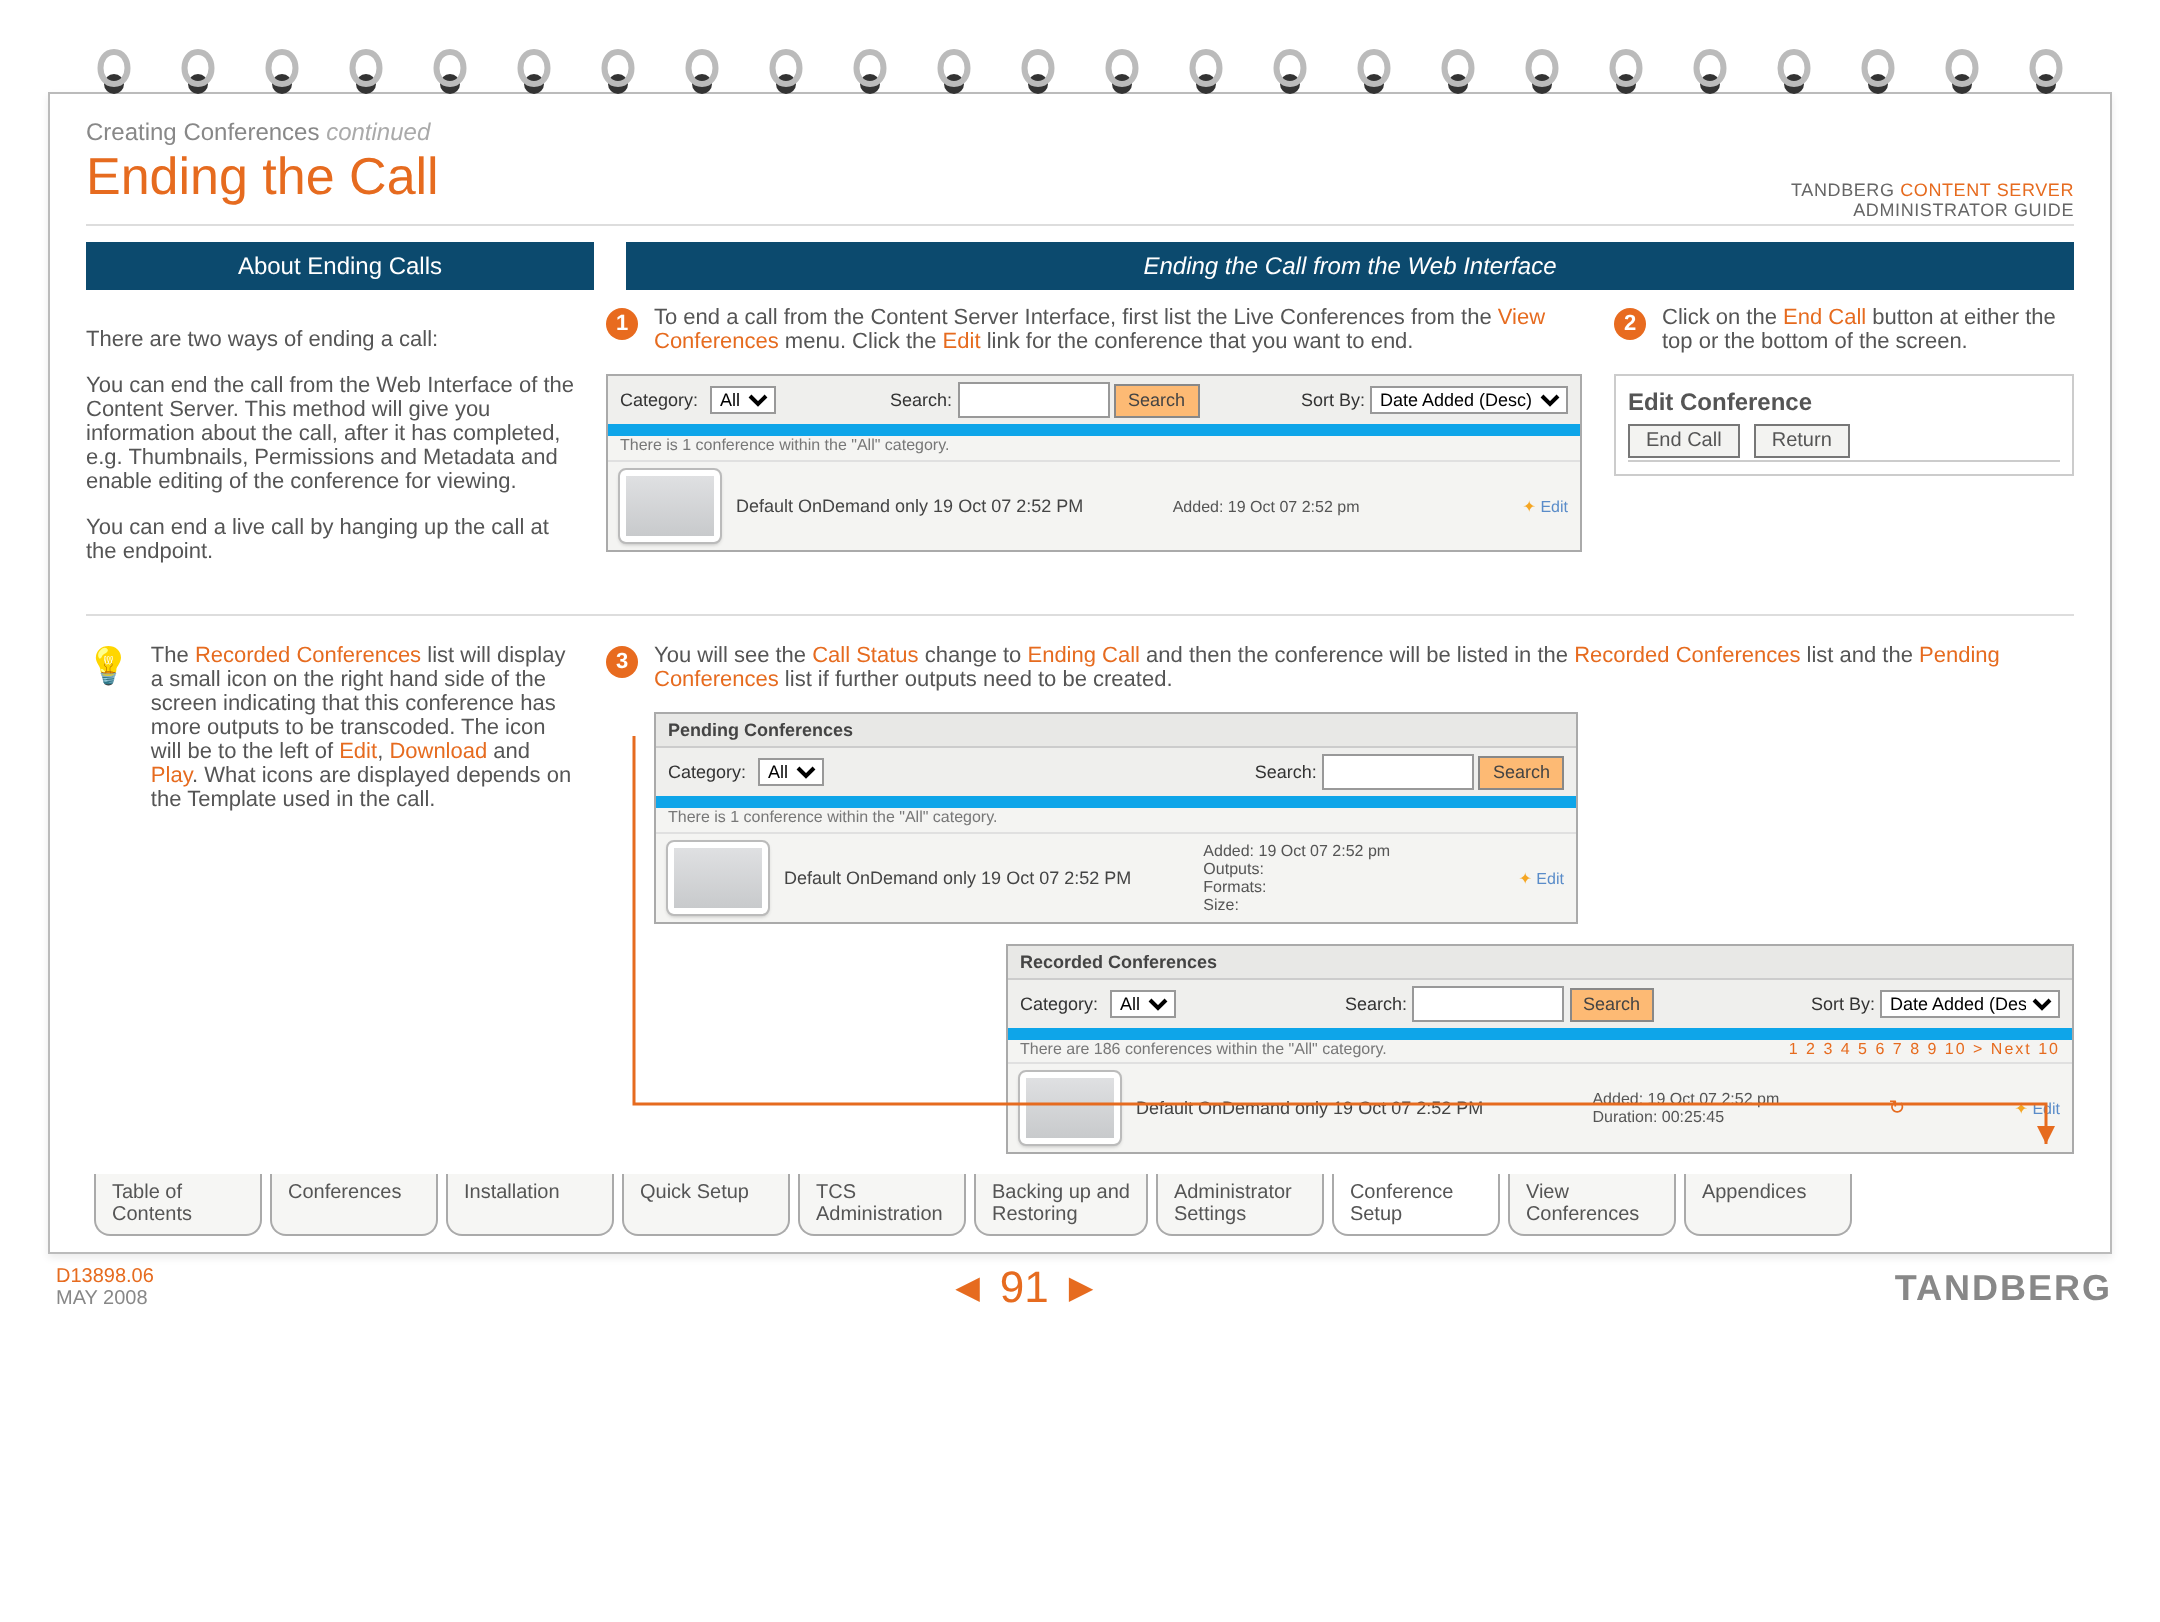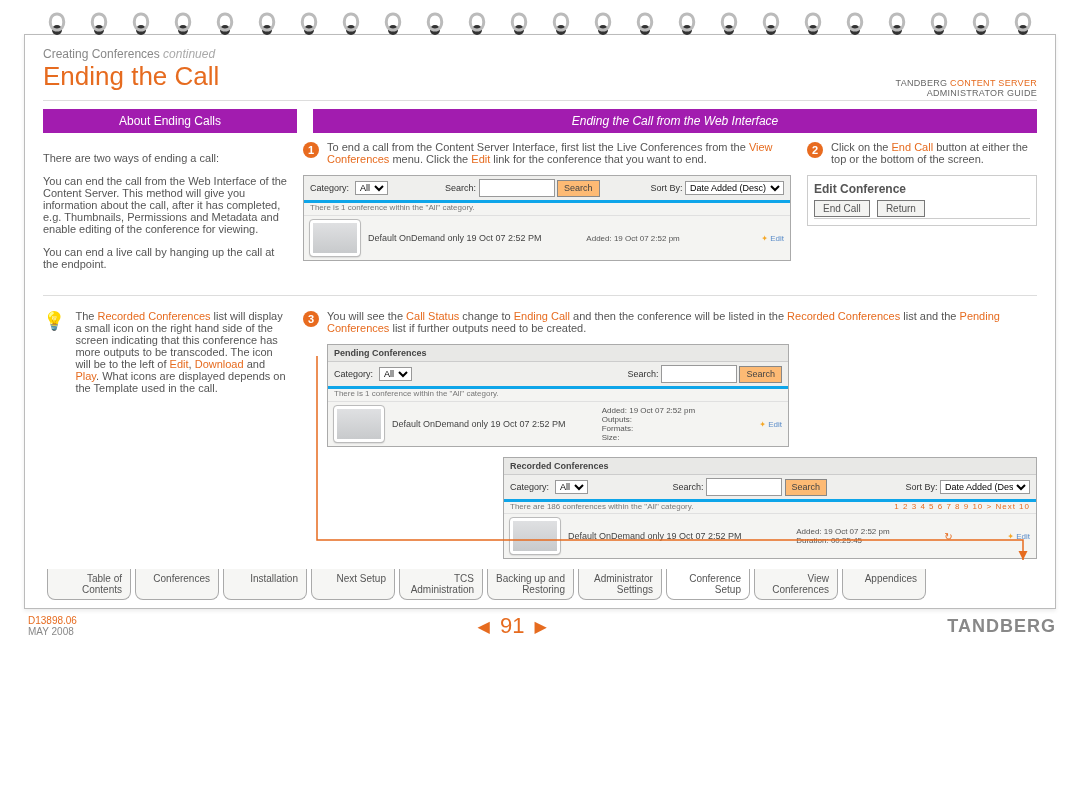--- a/index.html
+++ b/index.html
@@ -3,7 +3,7 @@
 <meta charset="utf-8">
 <style>
   body { margin:0; background:#fff; font-family: Arial, Helvetica, sans-serif; font-size:11px; color:#555;}
-  .page { width:1064px; margin:0 auto; position:relative; background:#fff;}
+  .page { width:1064px; margin:12px auto; position:relative; background:#fff;}
   .binder { height:34px; background:#fff; display:flex; justify-content:space-around; align-items:flex-end; padding:0 28px;}
   .ring { width:22px; height:22px; position:relative; display:flex; justify-content:center;}
   .ring svg { width:22px; height:26px; display:block; margin-bottom:-4px;}

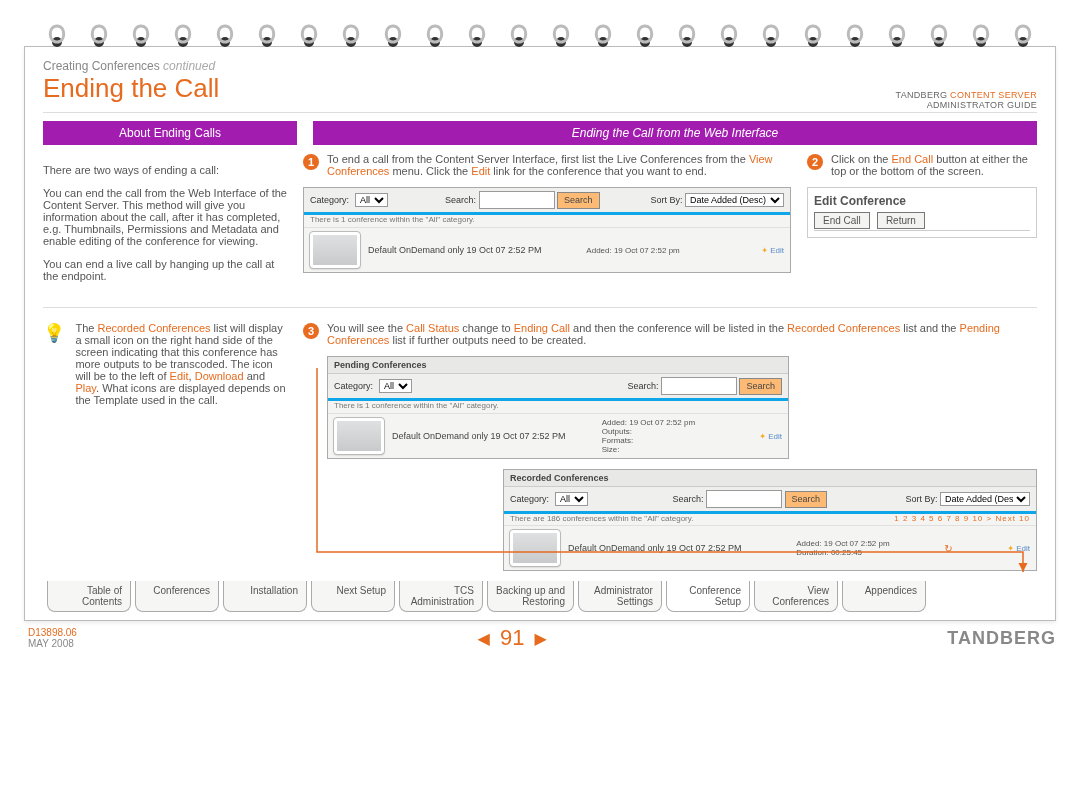--- a/index.html
+++ b/index.html
@@ -16,7 +16,7 @@
   h1 { margin:0 0 6px 0; color:#E66B1F; font-size:26px; font-weight:normal;}
   .divider { border-top:1px solid #ddd; margin:2px 0 8px 0;}
   .banners { display:flex; gap:16px; margin-bottom:8px;}
-  .banner { background:#a21caf; color:#fff; text-align:center; padding:5px; font-size:12px;}
+  .banner { background:#0c4a6e; color:#fff; text-align:center; padding:5px; font-size:12px;}
   .banner.left { width:244px;}
   .banner.right { flex:1;font-style:italic;}
   .cols { display:flex; gap:16px;}

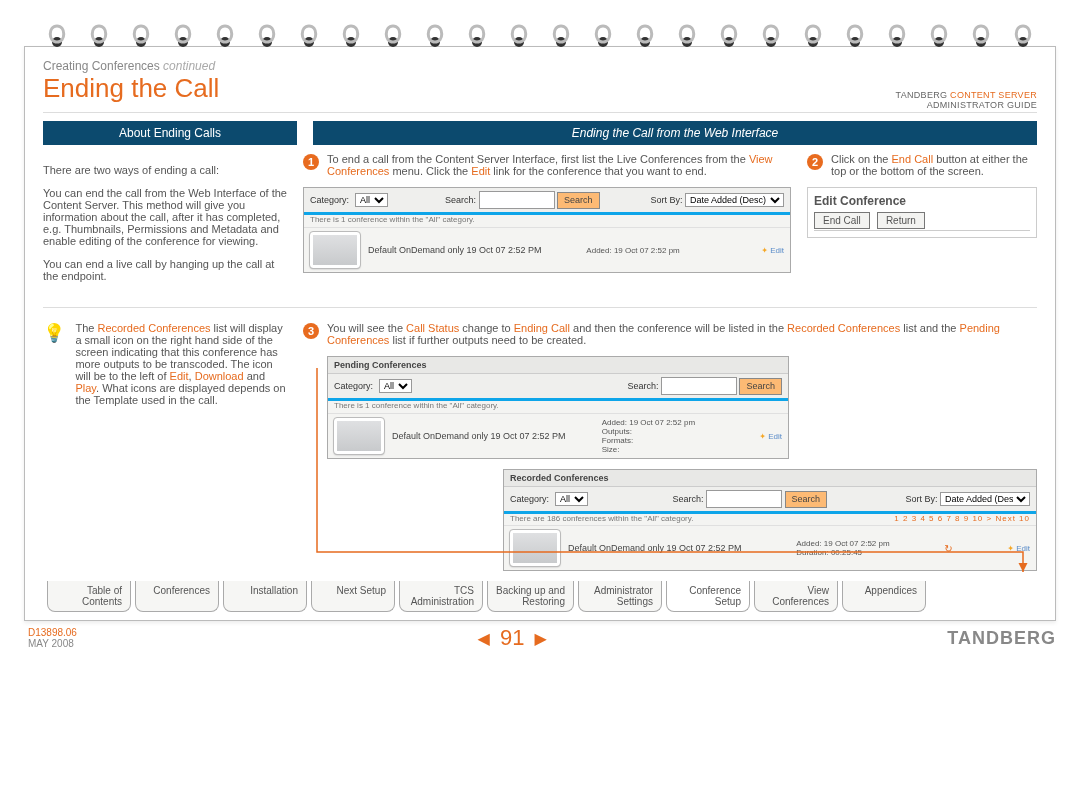--- a/index.html
+++ b/index.html
@@ -27,7 +27,7 @@
   .orange { color:#E66B1F;}
   .screenshot-box { border:1px solid #aaa; background:#f4f4f2; margin-top:8px; font-size:9px; color:#444;}
   .sb-title { background:#e8e8e6; padding:3px 6px; font-weight:bold; border-bottom:1px solid #ccc;}
-  .sb-bar { display:flex; align-items:center; padding:3px 6px; gap:6px; background:#efefed; border-bottom:3px solid #0ea5e9; flex-wrap:wrap;}
+  .sb-bar { display:flex; align-items:center; padding:3px 6px; gap:6px; background:#efefed; border-bottom:6px solid #0ea5e9; flex-wrap:wrap;}
   .sb-bar label { color:#333;}
   .sb-bar select, .sb-bar input[type=text] { font-size:9px; height:14px; border:1px solid #999; background:#fff;}
   .sb-bar input[type=text]{ width:70px;}

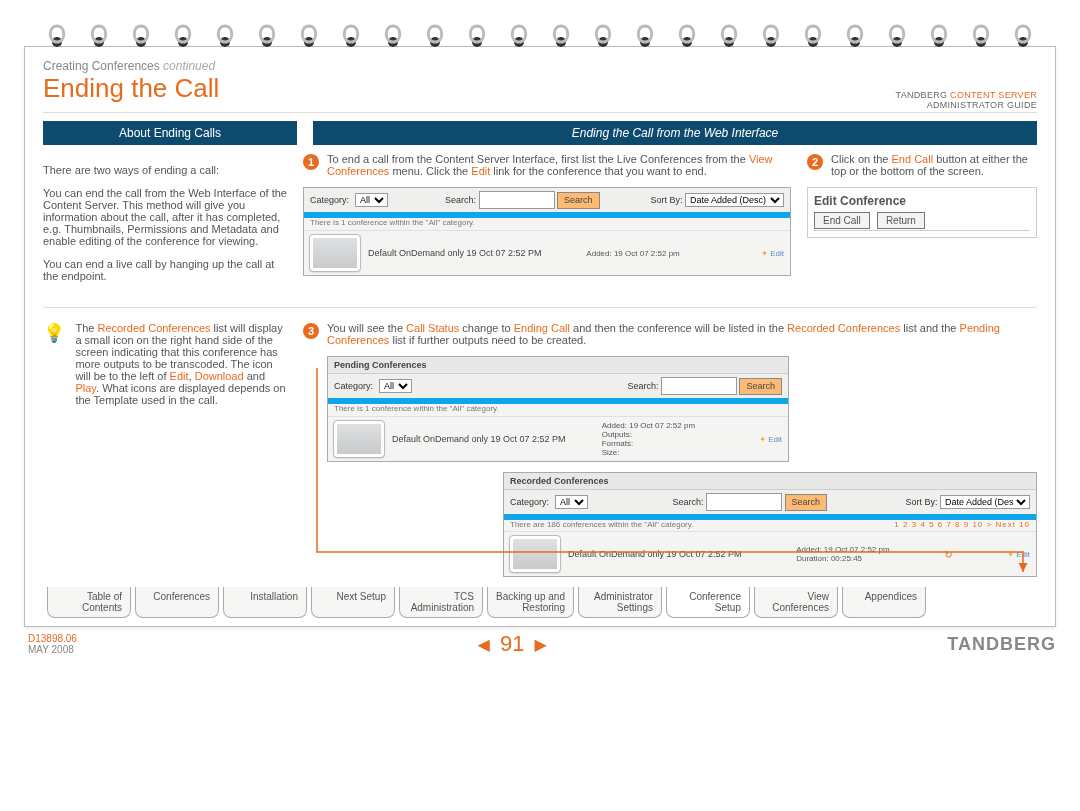--- a/index.html
+++ b/index.html
@@ -46,7 +46,7 @@
   .bulb { font-size:18px; color:#f5a623; flex-shrink:0; margin-right:4px;}
   .tip { display:flex; gap:6px;}
   .nav-tabs { display:flex; gap:4px; margin:10px 0 2px 0; padding:0 4px;}
-  .tab { border:1px solid #aaa; border-top-left-radius:0; border-top-right-radius:0; border-bottom-left-radius:8px; border-bottom-right-radius:8px; border-top:none; padding:4px 8px; font-size:10px; text-align:right; background:#f6f6f4; color:#555; min-width:66px; line-height:11px;}
+  .tab { border:1px solid #aaa; border-top-left-radius:0; border-top-right-radius:0; border-bottom-left-radius:8px; border-bottom-right-radius:8px; border-top:none; padding:4px 8px; font-size:10px; text-align:left; background:#f6f6f4; color:#555; min-width:66px; line-height:11px;}
   .tab.active { background:#fff;}
   .footer { display:flex; justify-content:space-between; align-items:center; padding:4px 16px 10px 20px;}
   .docnum { font-size:10px; color:#888;}

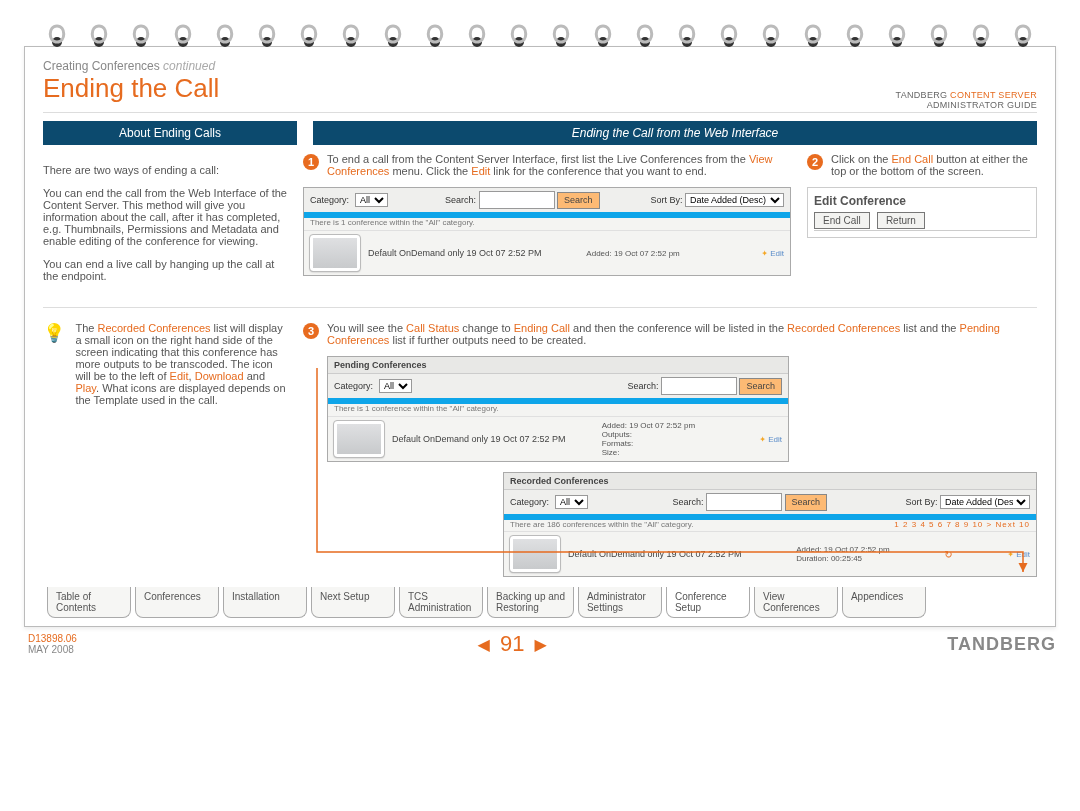--- a/index.html
+++ b/index.html
@@ -373,7 +373,7 @@
         <div class="tab">Table of<br>Contents</div>
         <div class="tab">Conferences</div>
         <div class="tab">Installation</div>
-        <div class="tab">Next Setup</div>
+        <div class="tab">Quick Setup</div>
         <div class="tab">TCS<br>Administration</div>
         <div class="tab">Backing up and<br>Restoring</div>
         <div class="tab">Administrator<br>Settings</div>

